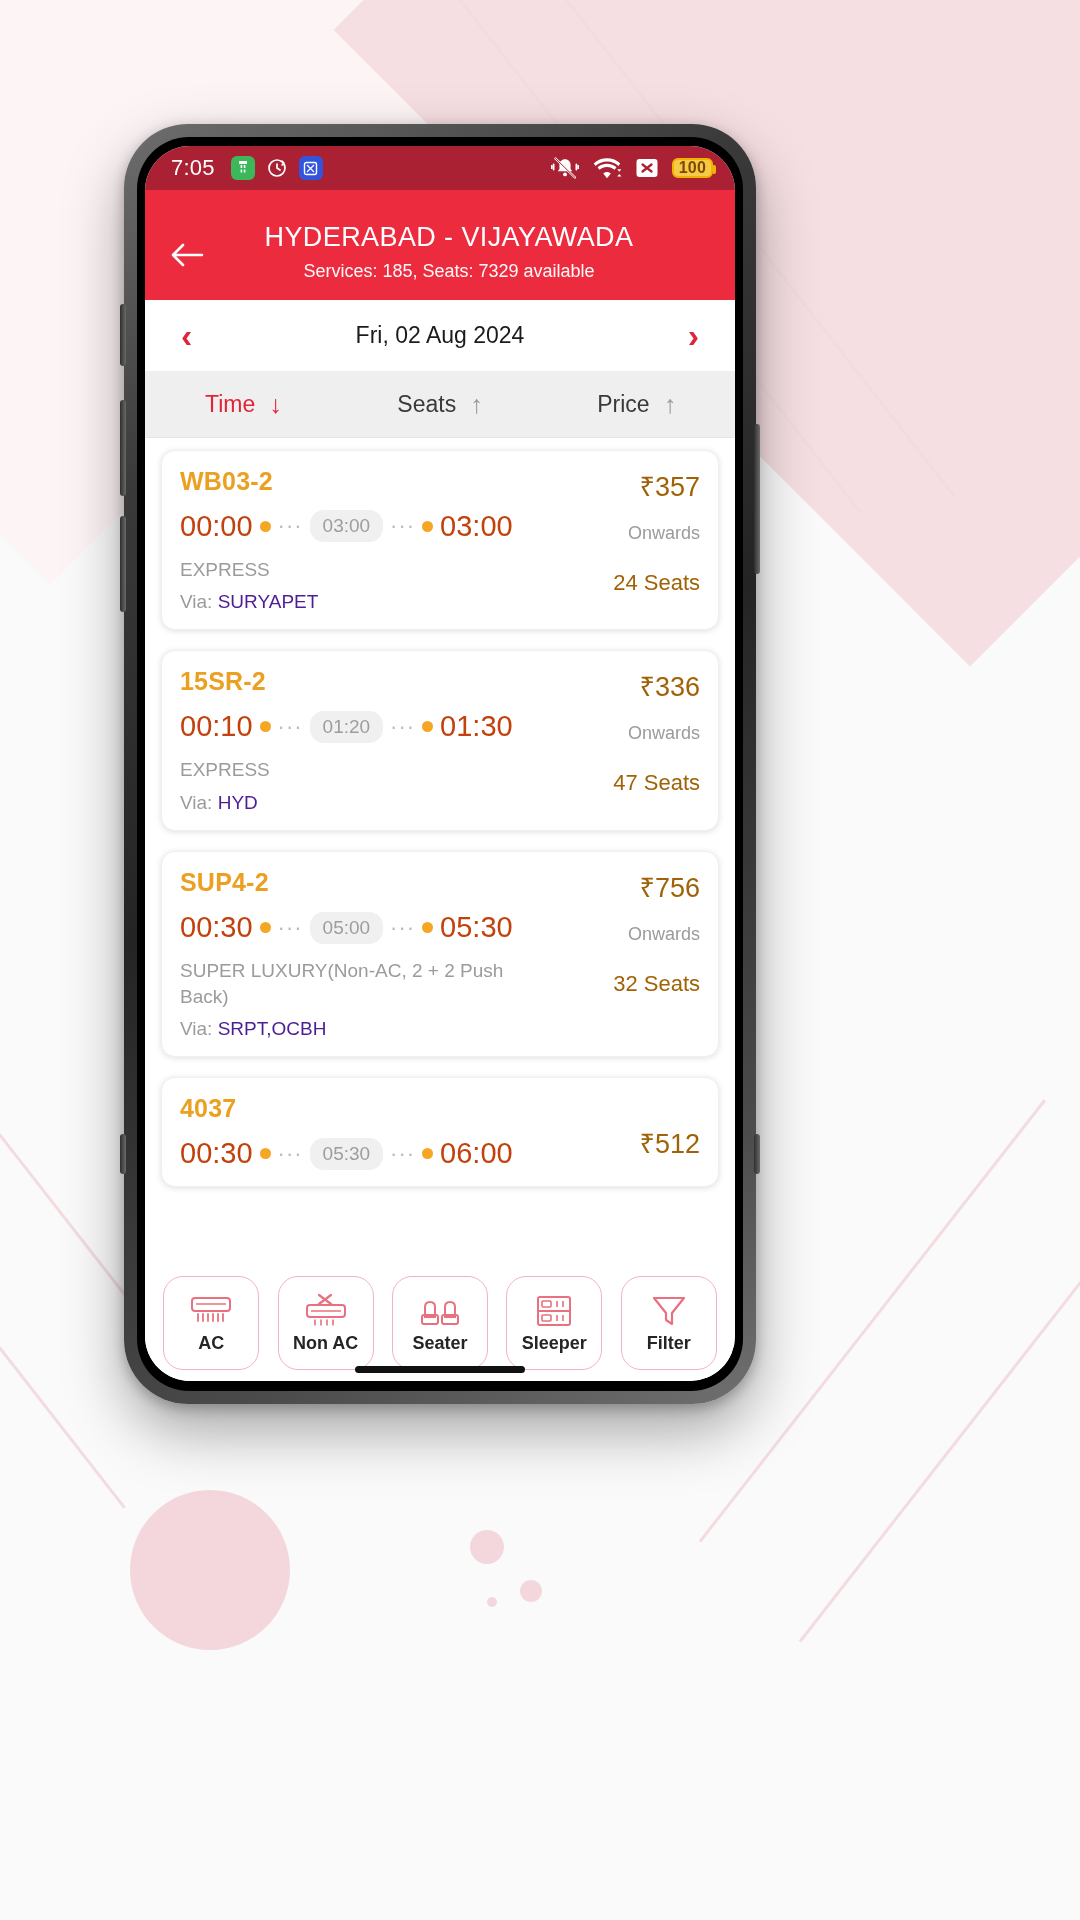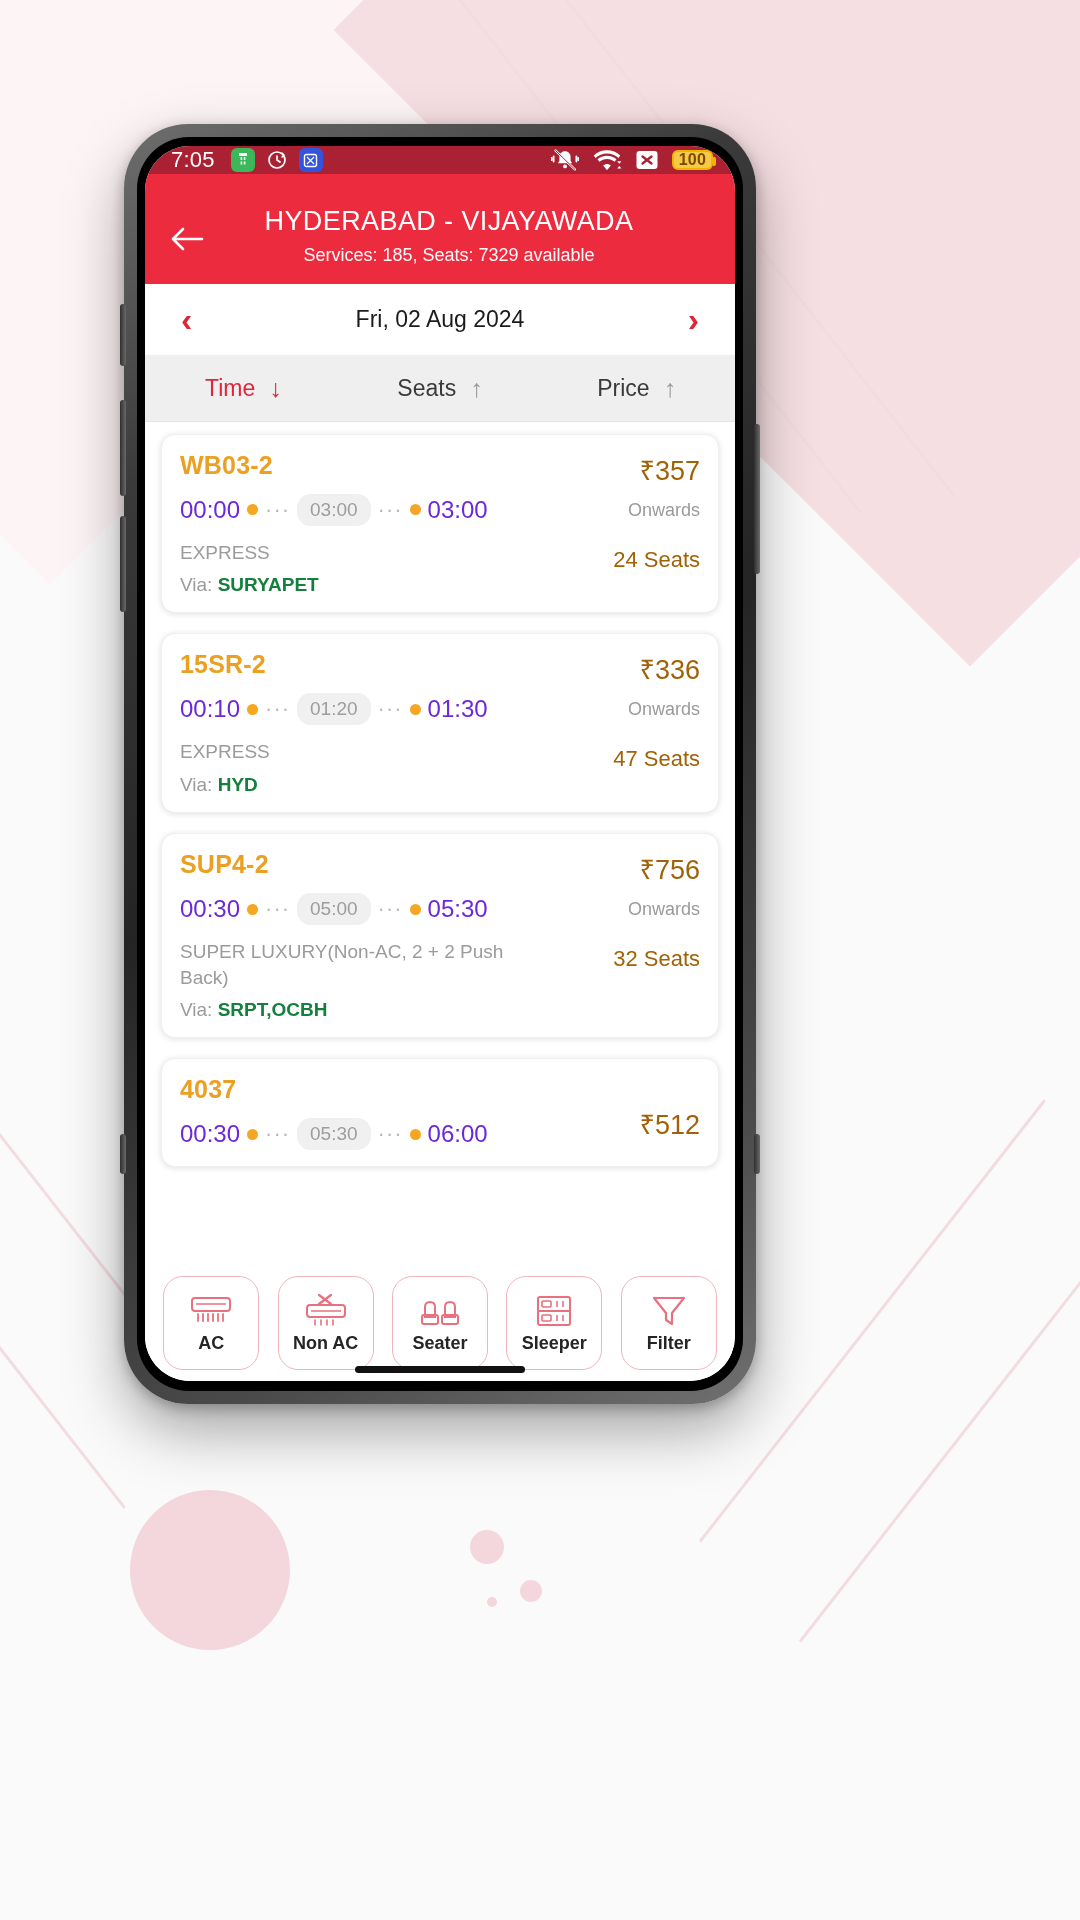--- a/index.html
+++ b/index.html
@@ -70,7 +70,7 @@
 
   
   .statusbar {
-    height:28px; background:#aa2133; color:#fff;
+    height:44px; background:#aa2133; color:#fff;
     display:flex; align-items:center;
     padding:0 22px 0 26px; flex:0 0 auto;
     font-size:21px; letter-spacing:.2px;

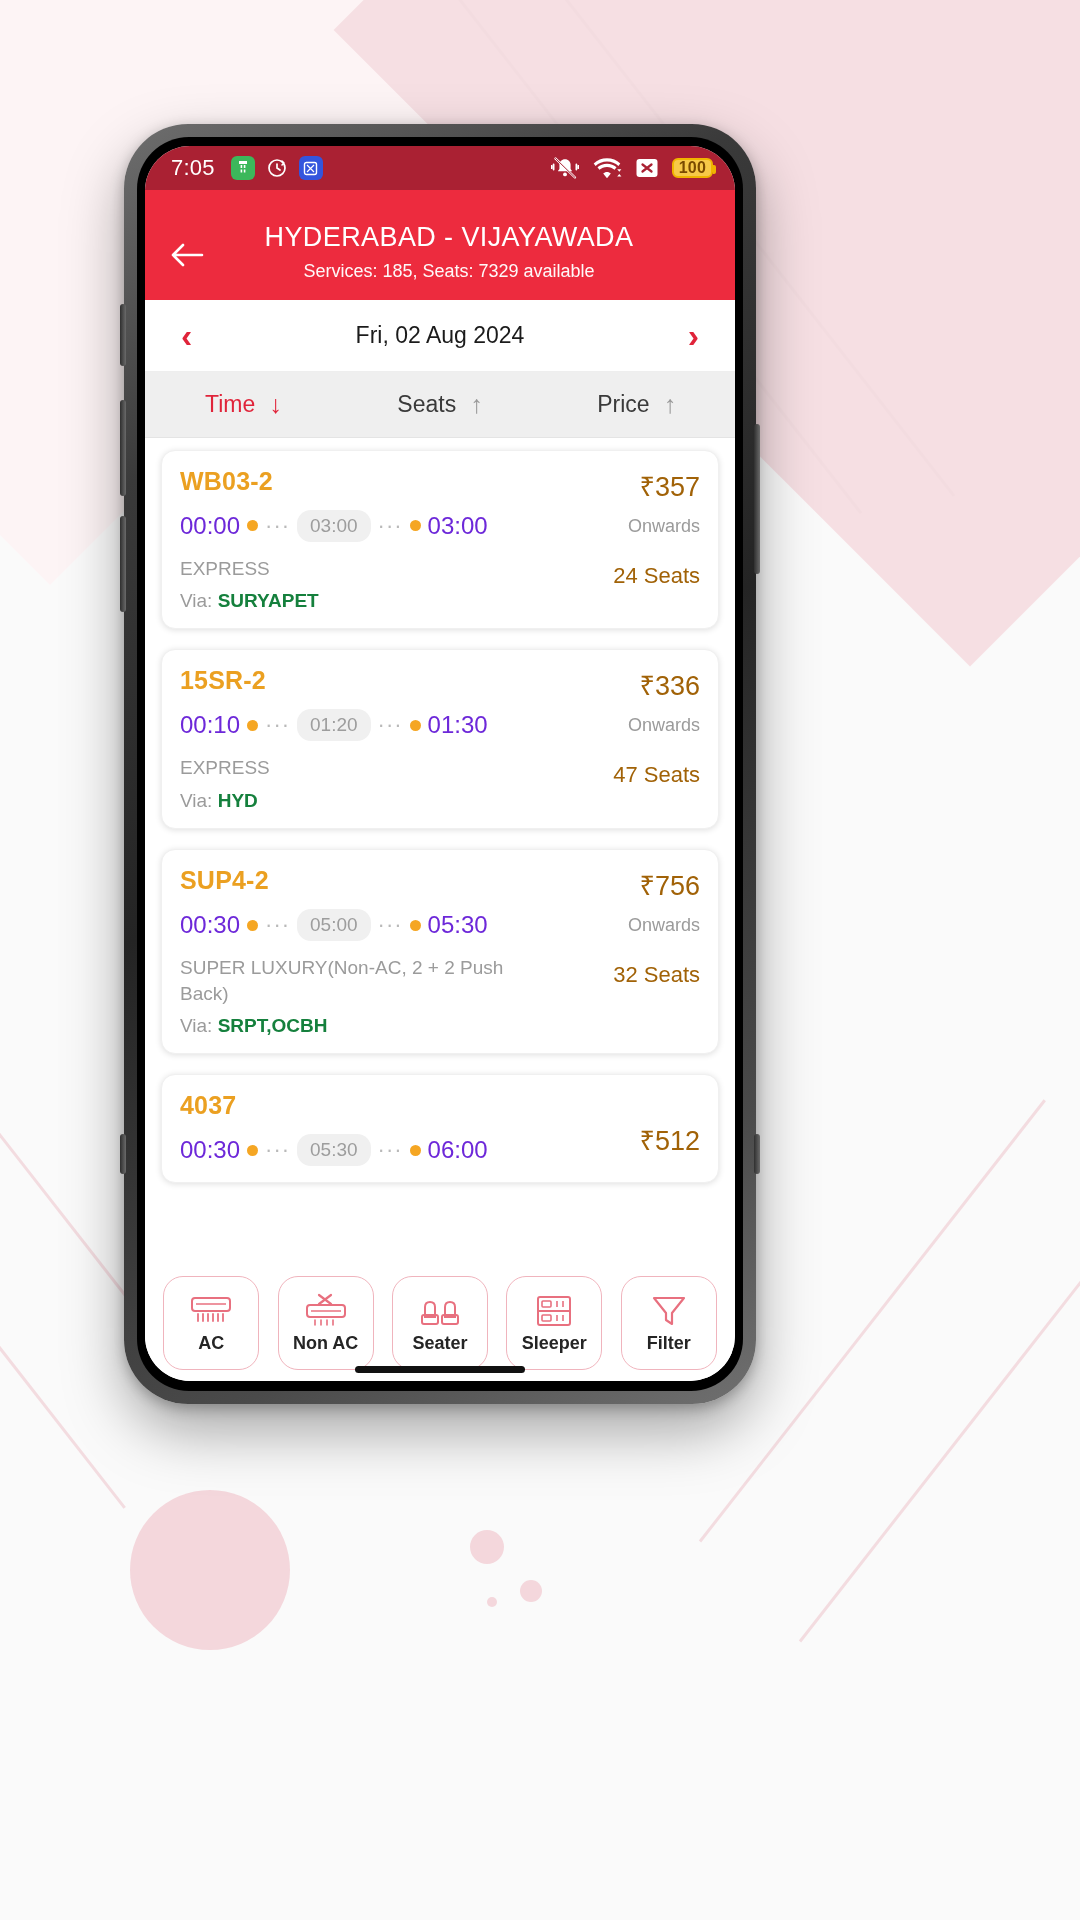--- a/index.html
+++ b/index.html
@@ -137,7 +137,7 @@
   .card-right { width:150px; flex:0 0 auto; text-align:right; display:flex; flex-direction:column; }
   .svc-name { color:#eba021; font-size:25px; font-weight:600; letter-spacing:.2px; }
   .timerow { display:flex; align-items:center; margin-top:14px; gap:7px; }
-  .t-time { font-size:24px; color:#6d28d9; font-weight:400; }
+  .t-time { font-size:29px; color:#c2410c; font-weight:400; }
   .dot { width:11px; height:11px; border-radius:50%; background:#f5a623; flex:0 0 auto; }
   .dots { color:#b9b9b9; font-size:22px; letter-spacing:1px; line-height:1; }
   .dur-pill {

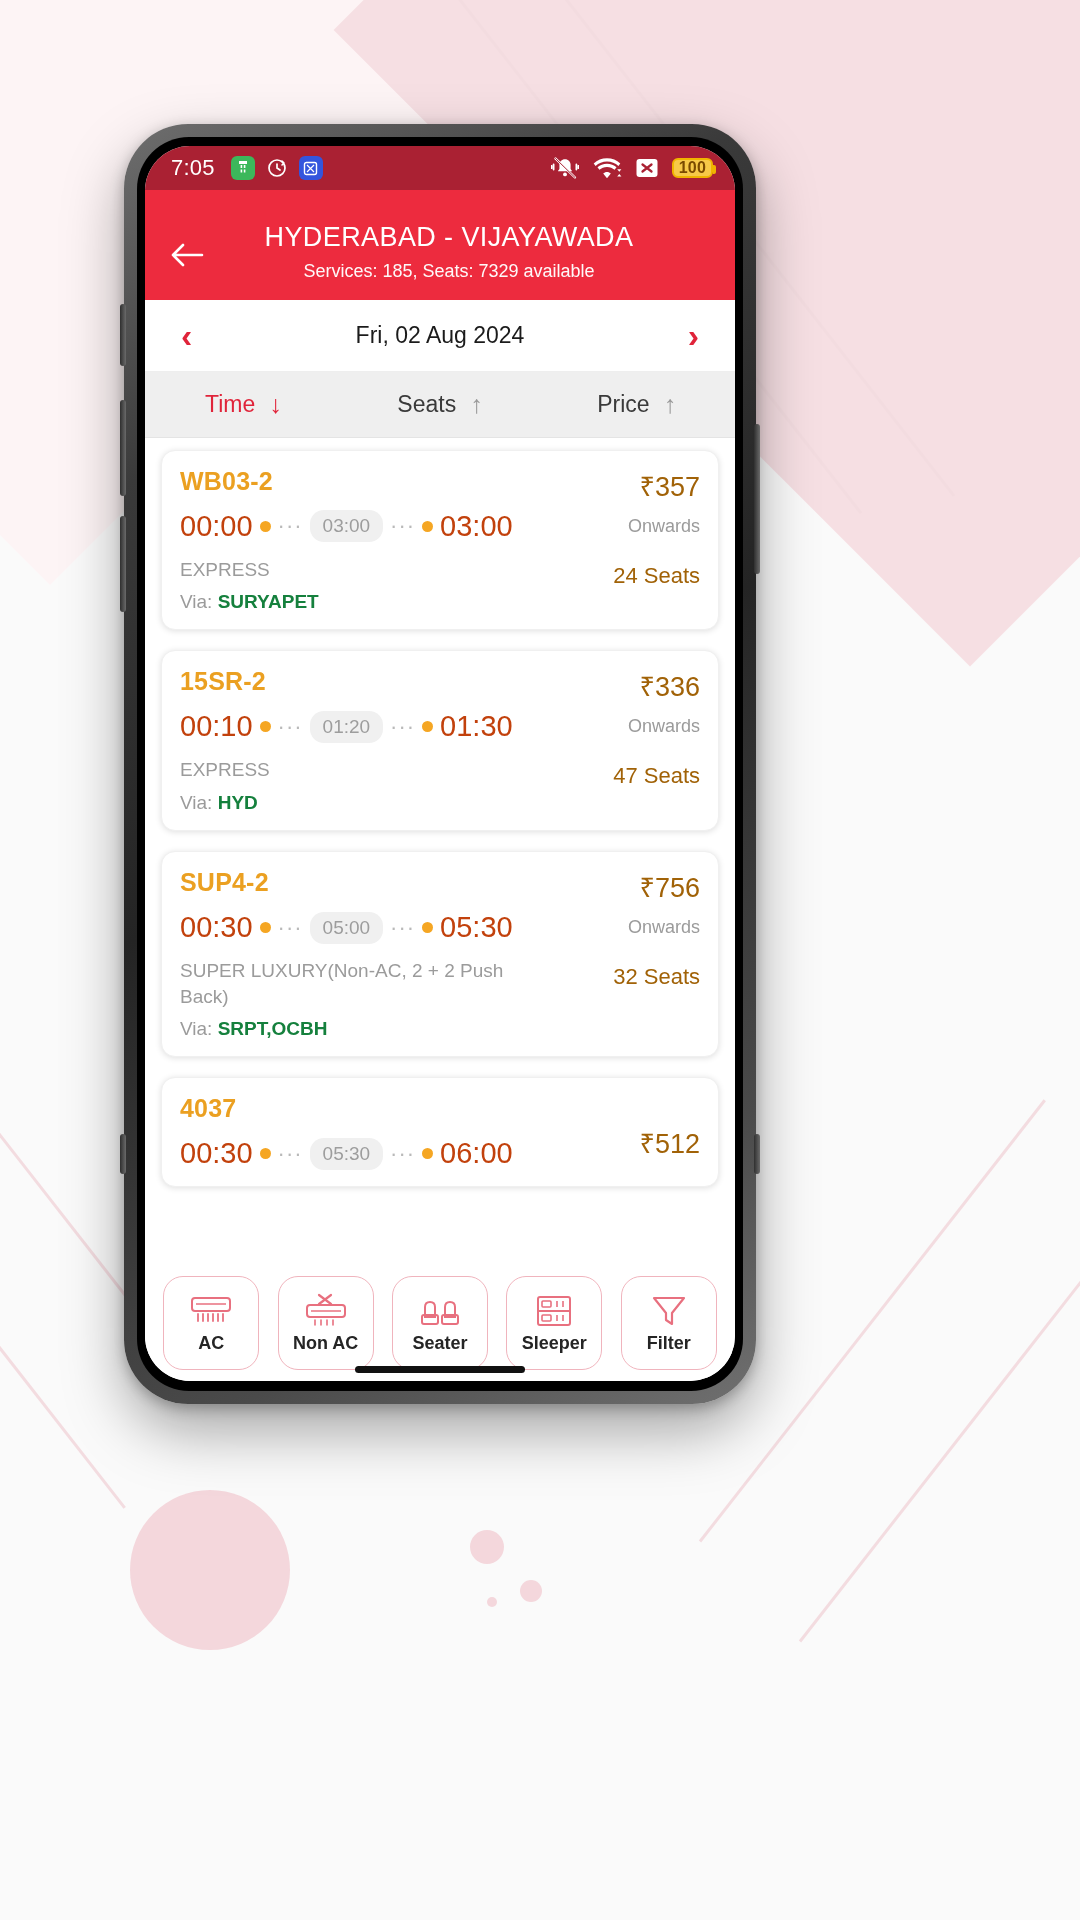--- a/index.html
+++ b/index.html
@@ -148,7 +148,7 @@
   .via { font-size:19px; color:#9b9b9b; margin-top:9px; }
   .via b { color:#15803d; font-weight:700; }
   .price { font-size:27px; color:#a16207; font-weight:500; }
-  .onwards { font-size:18px; color:#9b9b9b; margin-top:12px; }
+  .onwards { font-size:18px; color:#9b9b9b; margin-top:19px; }
   .seats { font-size:22px; color:#a16207; margin-top:26px; }
   .card-partial { margin-bottom:0; }
 

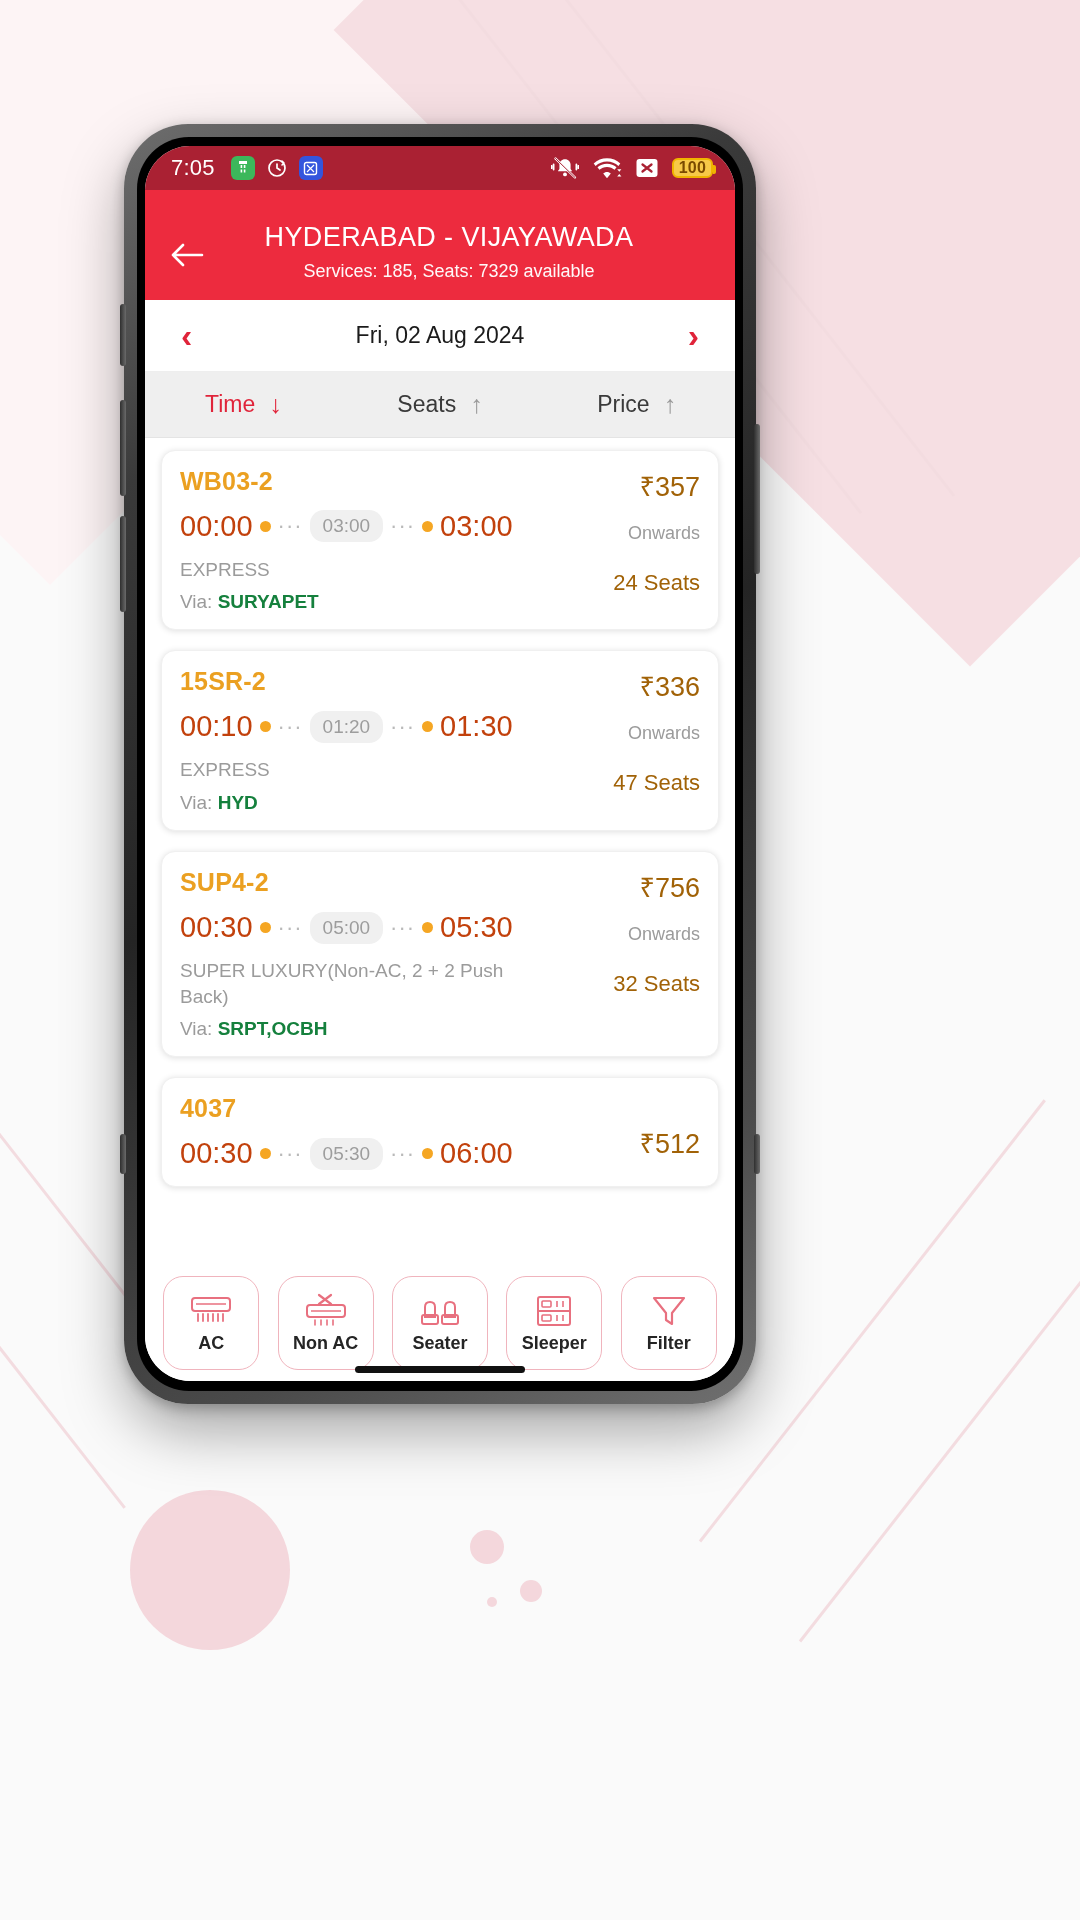--- a/index.html
+++ b/index.html
@@ -146,7 +146,7 @@
   }
   .svc-type { font-size:19px; color:#9b9b9b; margin-top:14px; line-height:1.35; }
   .via { font-size:19px; color:#9b9b9b; margin-top:9px; }
-  .via b { color:#15803d; font-weight:700; }
+  .via b { color:#4c1d95; font-weight:400; }
   .price { font-size:27px; color:#a16207; font-weight:500; }
   .onwards { font-size:18px; color:#9b9b9b; margin-top:19px; }
   .seats { font-size:22px; color:#a16207; margin-top:26px; }

